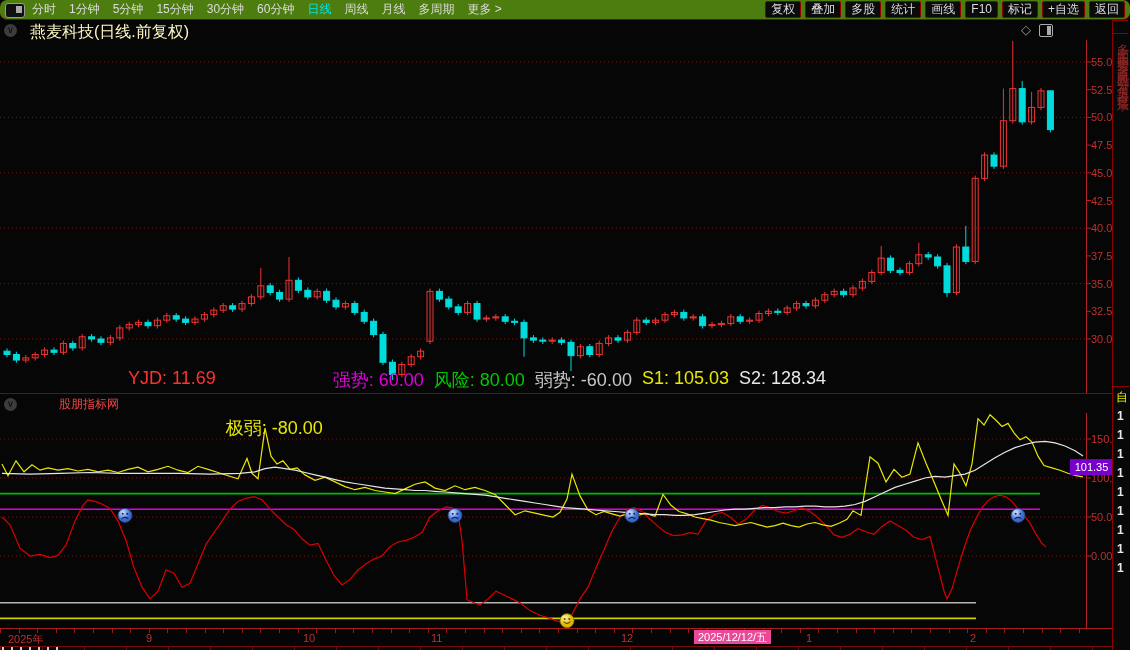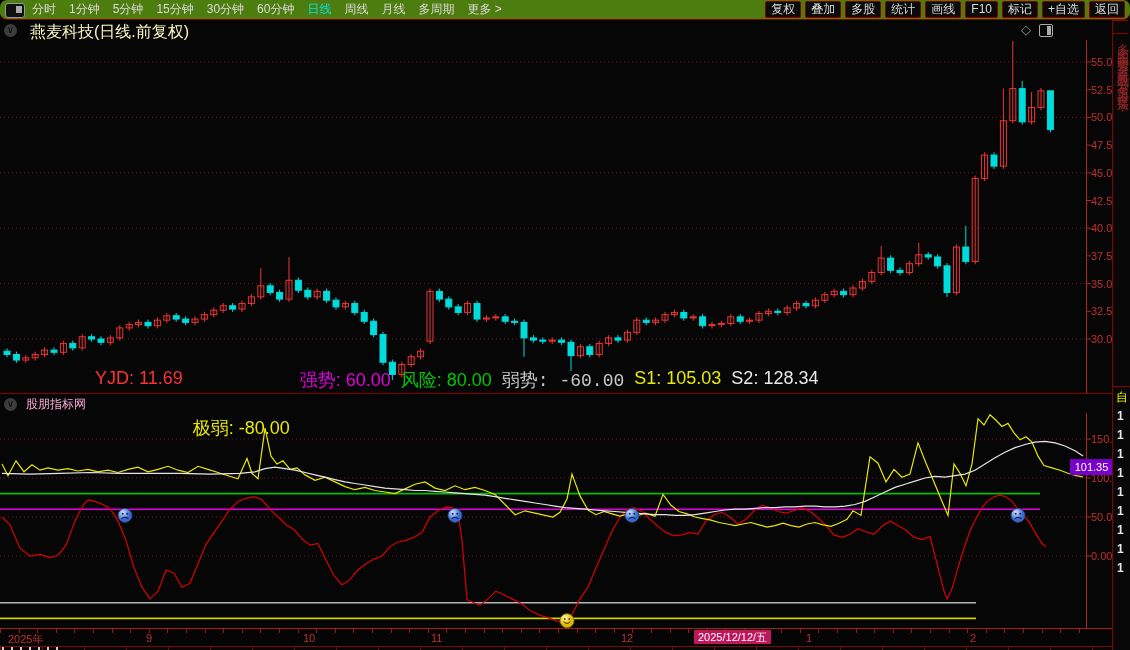--- a/index.html
+++ b/index.html
@@ -378,7 +378,7 @@
         <span class="ind-param" style="color: rgb(232, 232, 0); margin-top: 48px;">极弱: -80.00</span>
         <span class="ind-param" style="color: rgb(224, 0, 224);">强势: 60.00</span>
         <span class="ind-param" style="color: rgb(0, 200, 0);">风险: 80.00</span>
-        <span class="ind-param" style="color: rgb(200, 200, 200); font-family: Liberation Mono, monospace;">弱势: -60.00</span>
+        <span class="ind-param" style="color: rgb(200, 200, 200);">弱势: -60.00</span>
         <span class="ind-param" style="color: rgb(232, 232, 0);">S1: 105.03</span>
         <span class="ind-param" style="color: rgb(232, 232, 232);">S2: 128.34</span>
       </span>

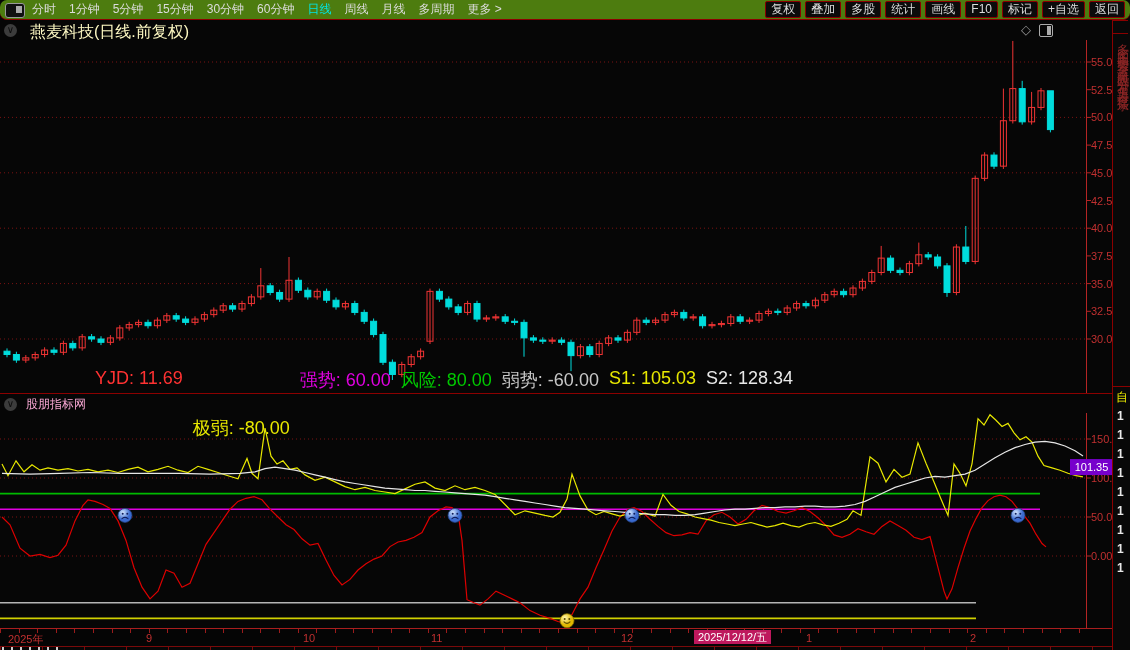--- a/index.html
+++ b/index.html
@@ -33,7 +33,7 @@
   #main-svg{position:absolute;left:0;top:40px;}
   #sep-line{position:absolute;left:0;top:393px;width:1113px;height:1px;background:#8b0000;}
   #ind-header{position:absolute;left:4px;top:396px;height:16px;display:flex;align-items:center;gap:9px;}
-  #ind-name{color:#f9a8d4;font-size:12px;}
+  #ind-name{color:#ef4444;font-size:12px;margin-left:33px;}
   .ind-param{font-size:18px;white-space:nowrap;}
   #sub-svg{position:absolute;left:0;top:413px;}
 

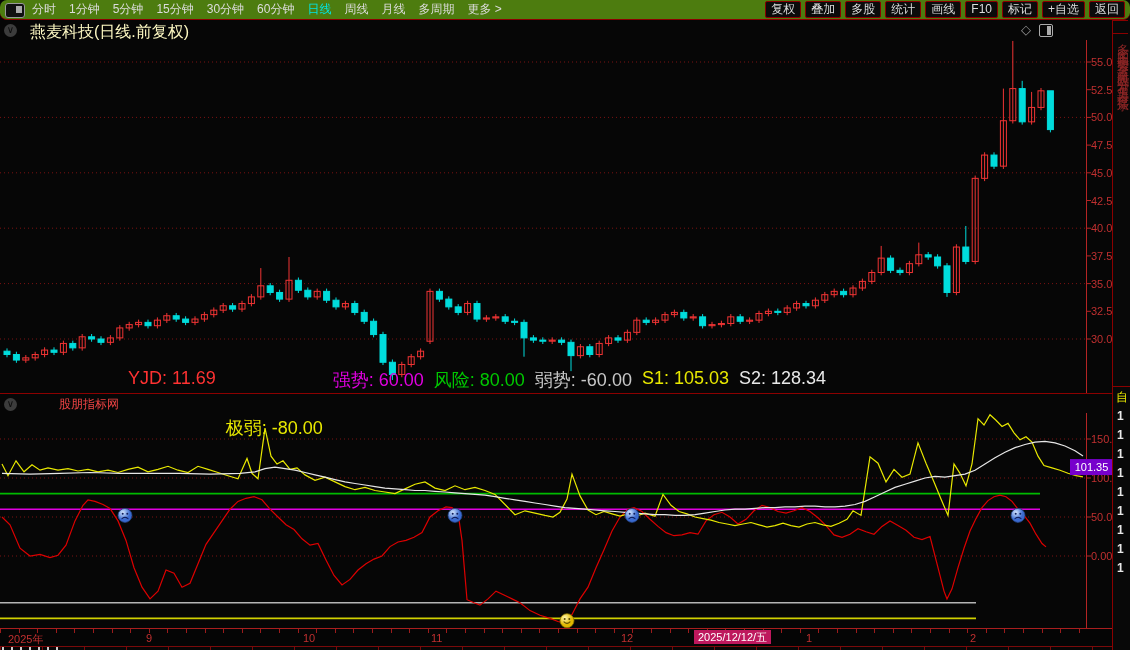--- a/index.html
+++ b/index.html
@@ -43,7 +43,7 @@
   #date-ticks{position:absolute;left:0;top:0;width:1088px;height:4px;
     background:repeating-linear-gradient(to right,#9b1b1b 0 1px,transparent 1px 18.6px);}
   .date-label{position:absolute;top:3px;color:#c03030;font-size:11px;white-space:nowrap;}
-  #date-sel{position:absolute;top:1px;background:#be185d;color:#fff;font-size:11px;line-height:14px;
+  #date-sel{position:absolute;top:1px;background:#ec4899;color:#fff;font-size:11px;line-height:14px;
     padding:0 4px;white-space:nowrap;}
   #bottom-sliver{position:absolute;left:0;top:646px;width:1113px;height:4px;border-top:1px solid #7a0a0a;
     background:repeating-linear-gradient(to right,#7a0a0a 0 1px,transparent 1px 42px);}

